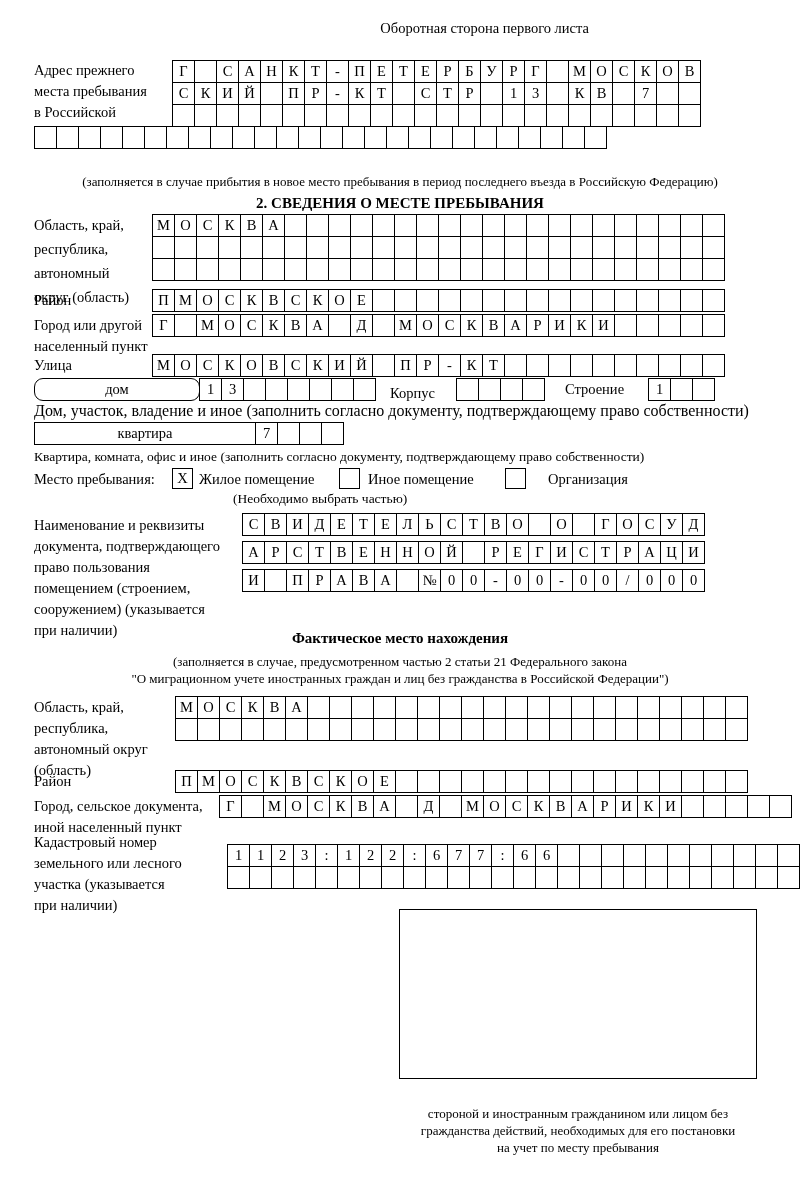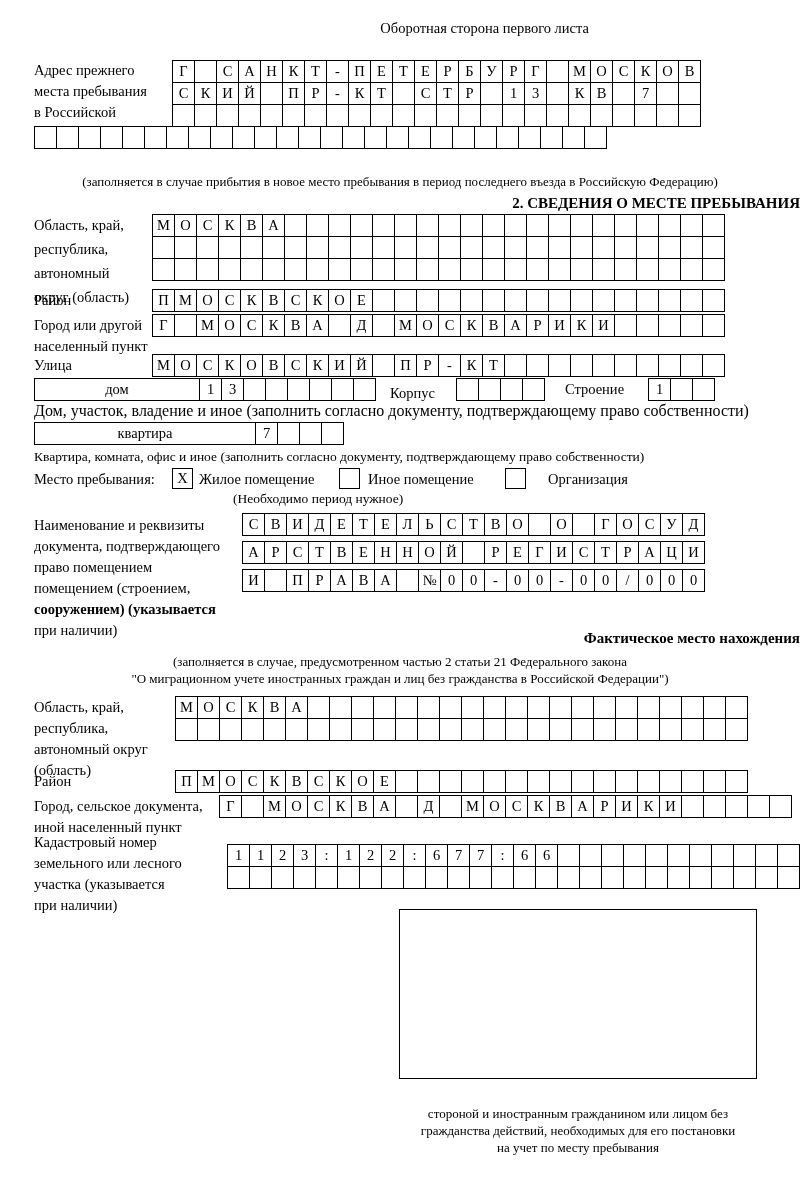--- a/index.html
+++ b/index.html
@@ -39,7 +39,7 @@
     font-size: 14.5px;
     line-height: 18px;
   }
-  .bold { font-weight: bold; text-align: right; }
+  .bold { font-weight: bold; }
   .boxrow {
     position: absolute;
     display: flex;

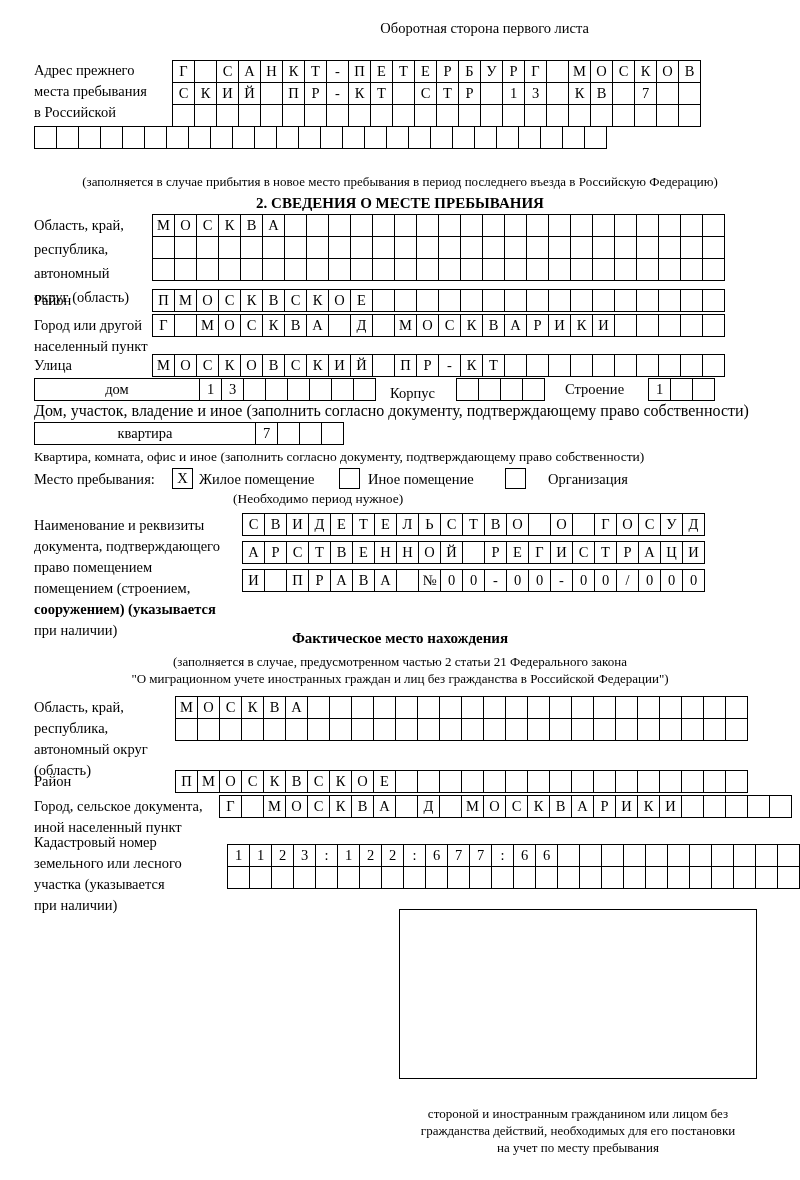--- a/index.html
+++ b/index.html
@@ -394,7 +394,7 @@
       <div class="cell"></div>
     </div>
 
-  <div class="wbox" style="left:34px; top:378px; width:166px;">дом</div>
+  <div class="wbox" style="left:34px; top:378px; width:166px;border-radius:9px;">дом</div>
   <div class="boxrow" style="left:199px; top:378px;">
       <div class="cell">1</div>
       <div class="cell">3</div>

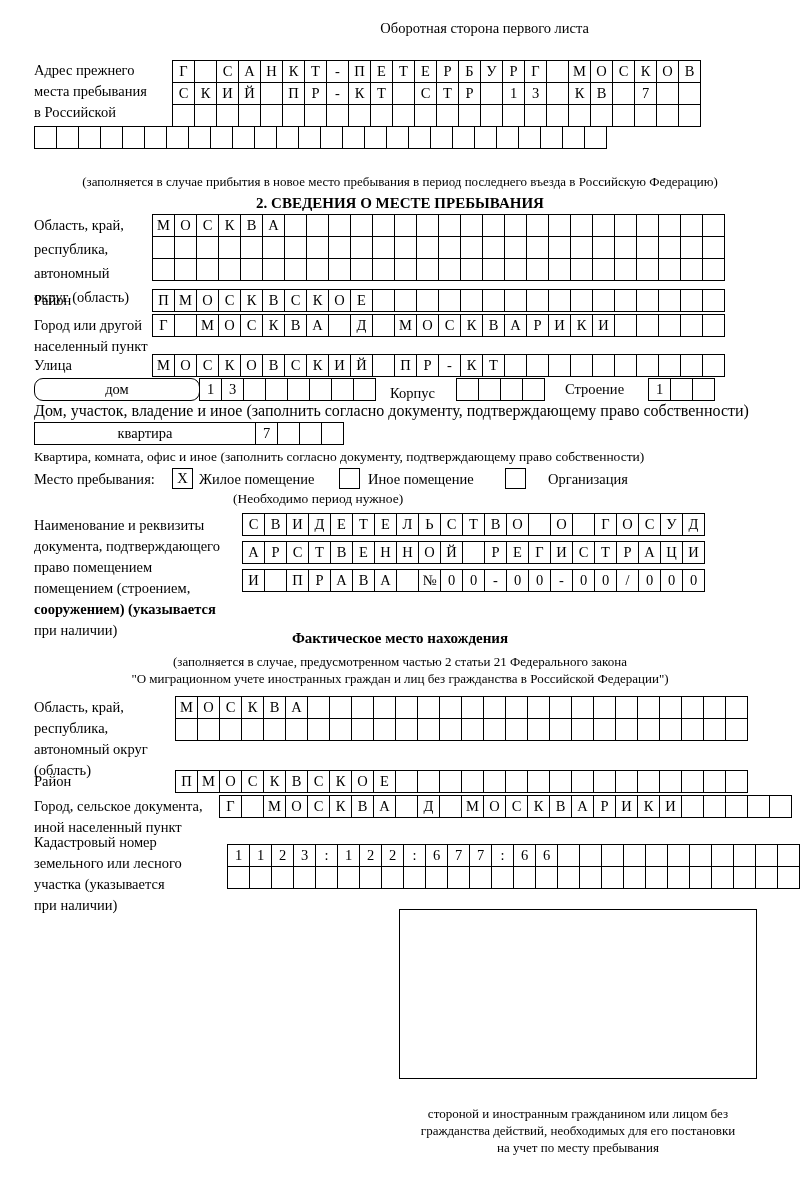--- a/index.html
+++ b/index.html
@@ -437,7 +437,7 @@
   <div class="lbl" style="left:368px; top:470px;">Иное помещение</div>
   <div class="chk" style="left:505px; top:468px;"></div>
   <div class="lbl" style="left:548px; top:470px;">Организация</div>
-  <div class="lbl" style="left:233px; top:489px; font-size:13.5px;">(Необходимо период нужное)</div>
+  <div class="lbl" style="left:233px; top:489px; font-size:13.5px;">(Необходимо выбрать частью)</div>
 
   <div class="lbl" style="left:34px; top:516px;">Наименование и реквизиты</div>
   <div class="lbl" style="left:34px; top:537px;">документа, подтверждающего</div>

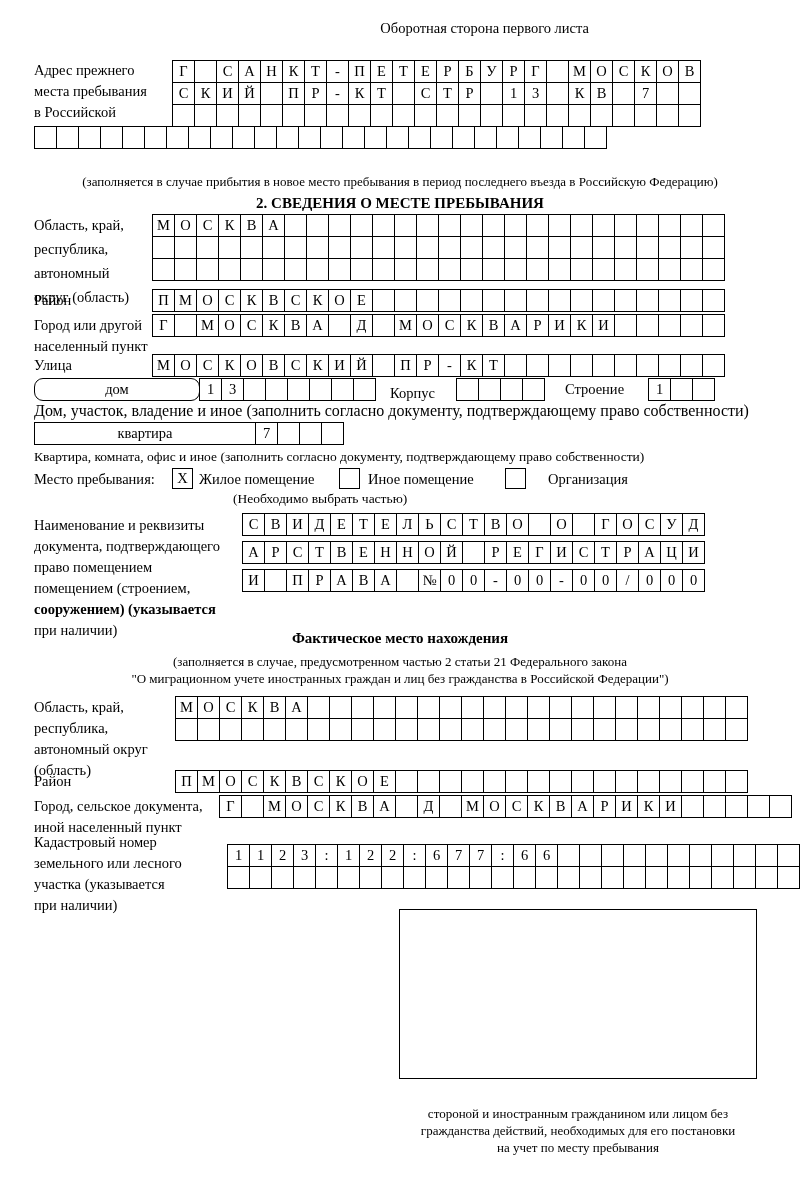--- a/index.html
+++ b/index.html
@@ -441,7 +441,7 @@
 
   <div class="lbl" style="left:34px; top:516px;">Наименование и реквизиты</div>
   <div class="lbl" style="left:34px; top:537px;">документа, подтверждающего</div>
-  <div class="lbl" style="left:34px; top:558px;">право помещением</div>
+  <div class="lbl" style="left:34px; top:558px;">право пользования</div>
   <div class="lbl" style="left:34px; top:579px;text-align:center;">помещением (строением,</div>
   <div class="lbl" style="left:34px; top:600px;font-weight:bold;">сооружением) (указывается</div>
   <div class="lbl" style="left:34px; top:621px;">при наличии)</div>

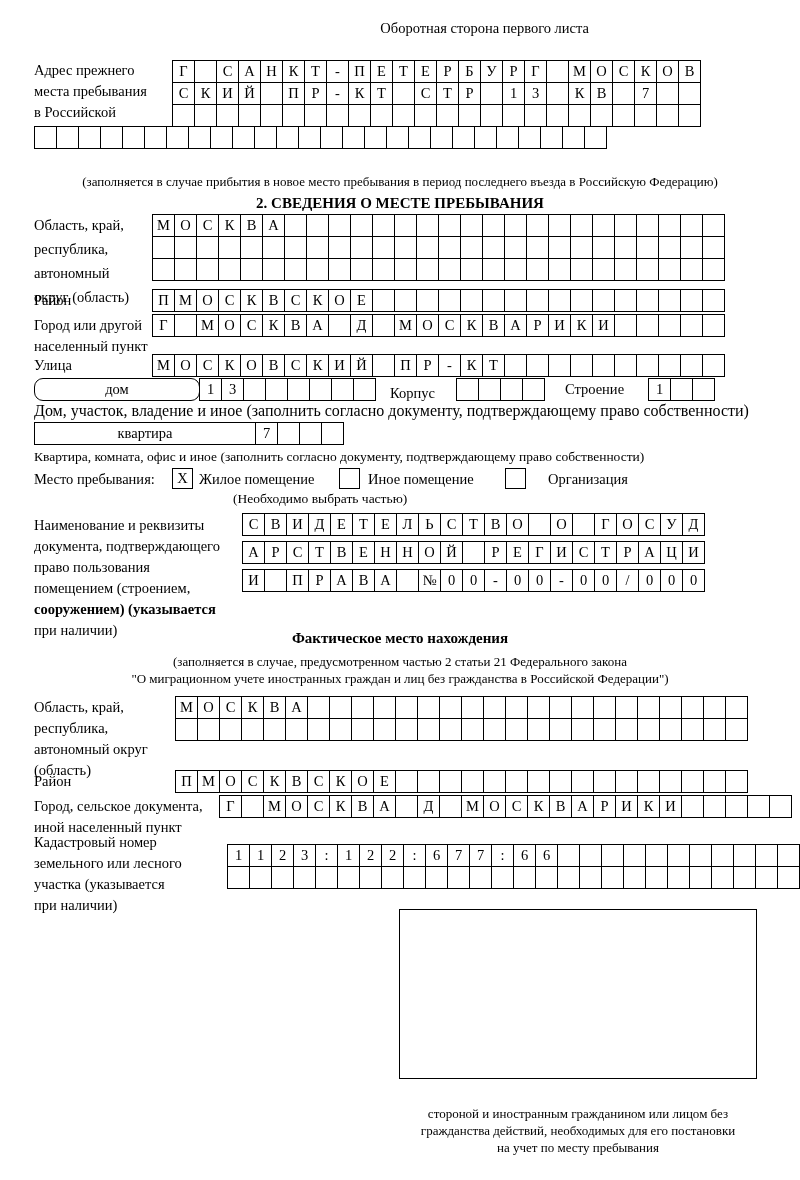--- a/index.html
+++ b/index.html
@@ -443,7 +443,7 @@
   <div class="lbl" style="left:34px; top:537px;">документа, подтверждающего</div>
   <div class="lbl" style="left:34px; top:558px;">право пользования</div>
   <div class="lbl" style="left:34px; top:579px;text-align:center;">помещением (строением,</div>
-  <div class="lbl" style="left:34px; top:600px;font-weight:bold;">сооружением) (указывается</div>
+  <div class="lbl" style="left:34px; top:600px;">сооружением) (указывается</div>
   <div class="lbl" style="left:34px; top:621px;">при наличии)</div>
 
   <div class="boxrow" style="left:242px; top:513px;">

